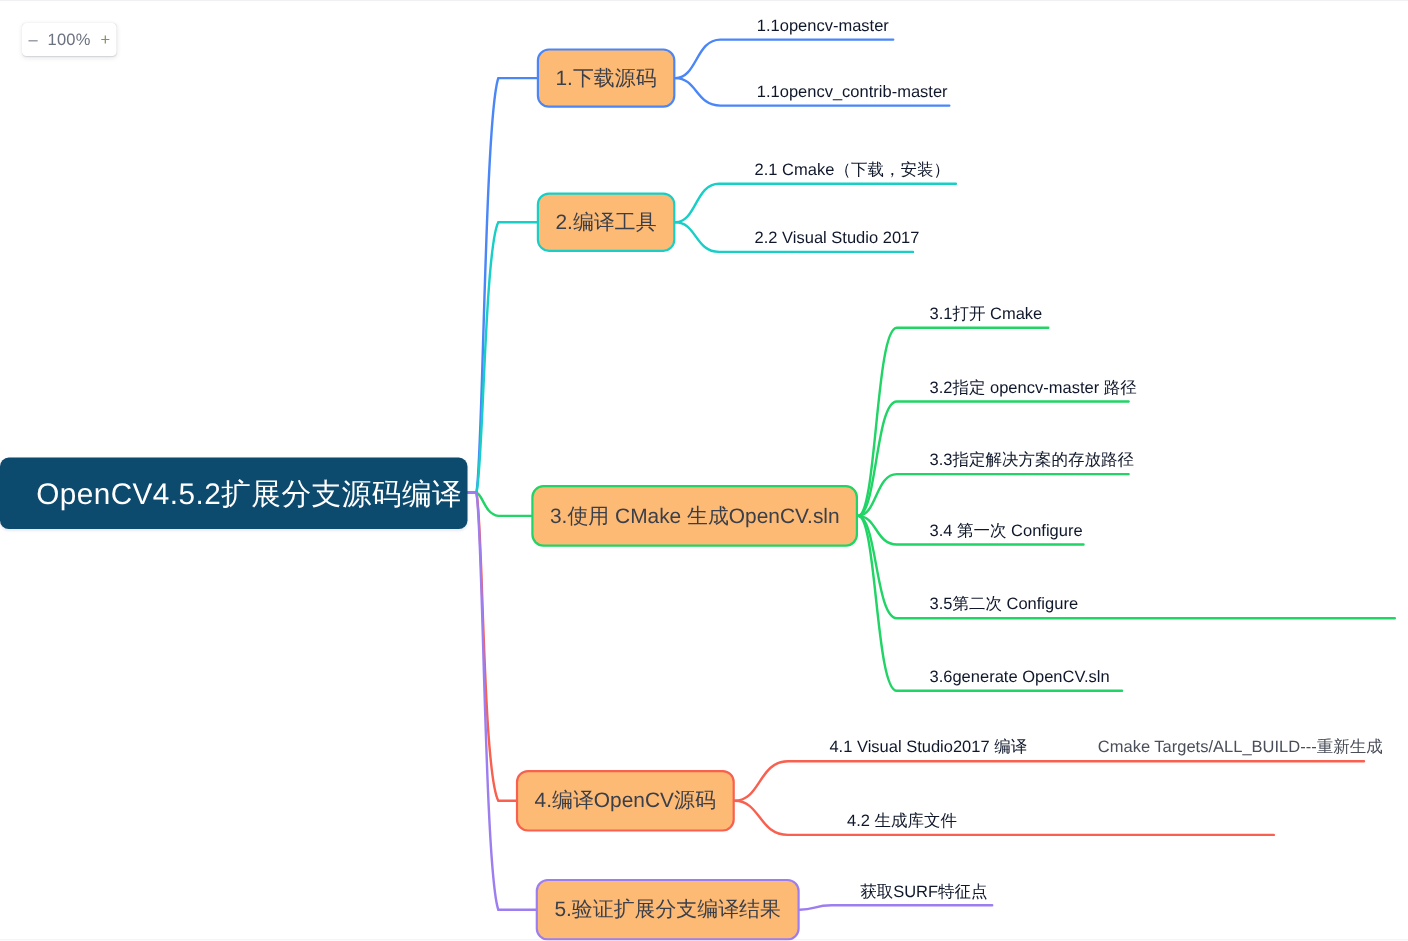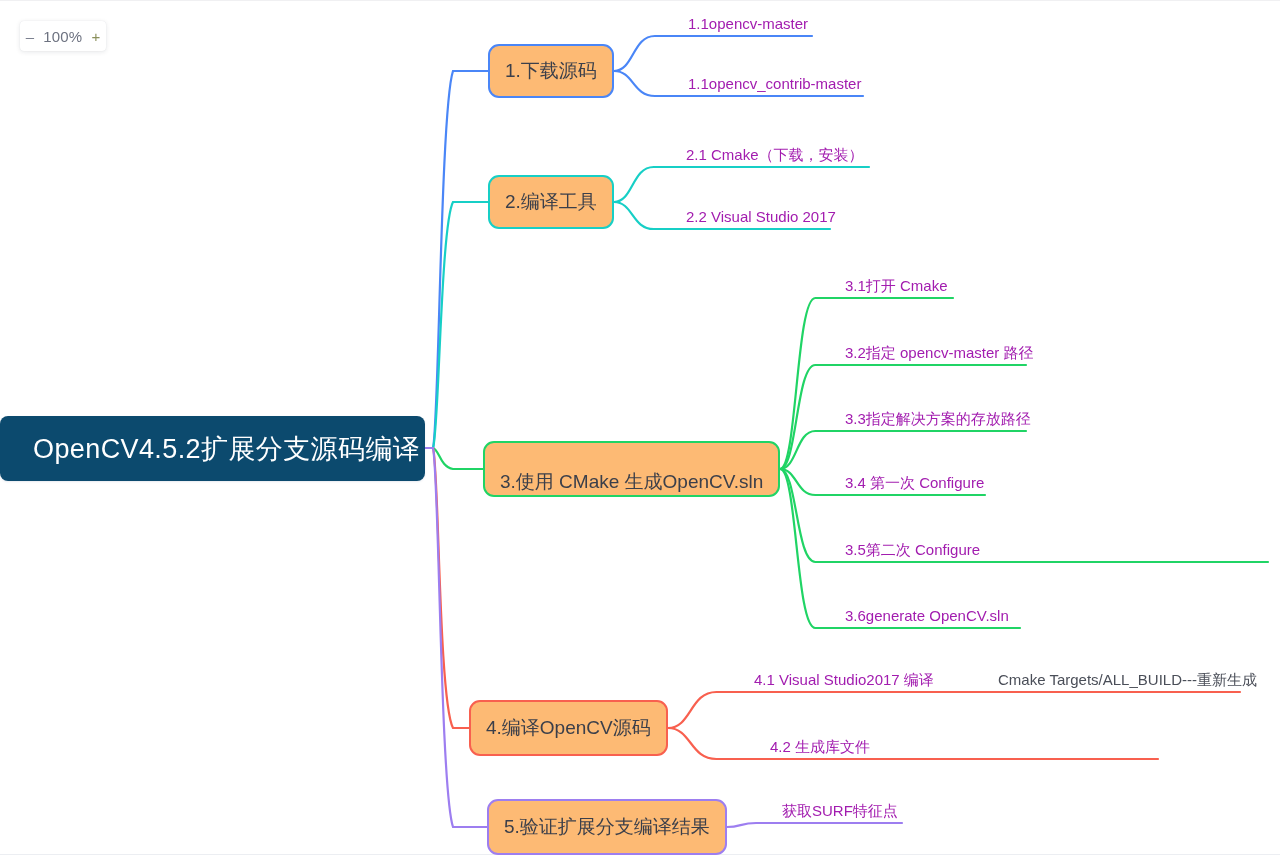--- a/index.html
+++ b/index.html
@@ -95,7 +95,7 @@
     position: absolute;
     z-index: 18;
     white-space: nowrap;
-    color: #a21caf;
+    color: #0f172a;
     font-size: 15px;
     padding: 0 2px 4px 2px;
     line-height: 20px;

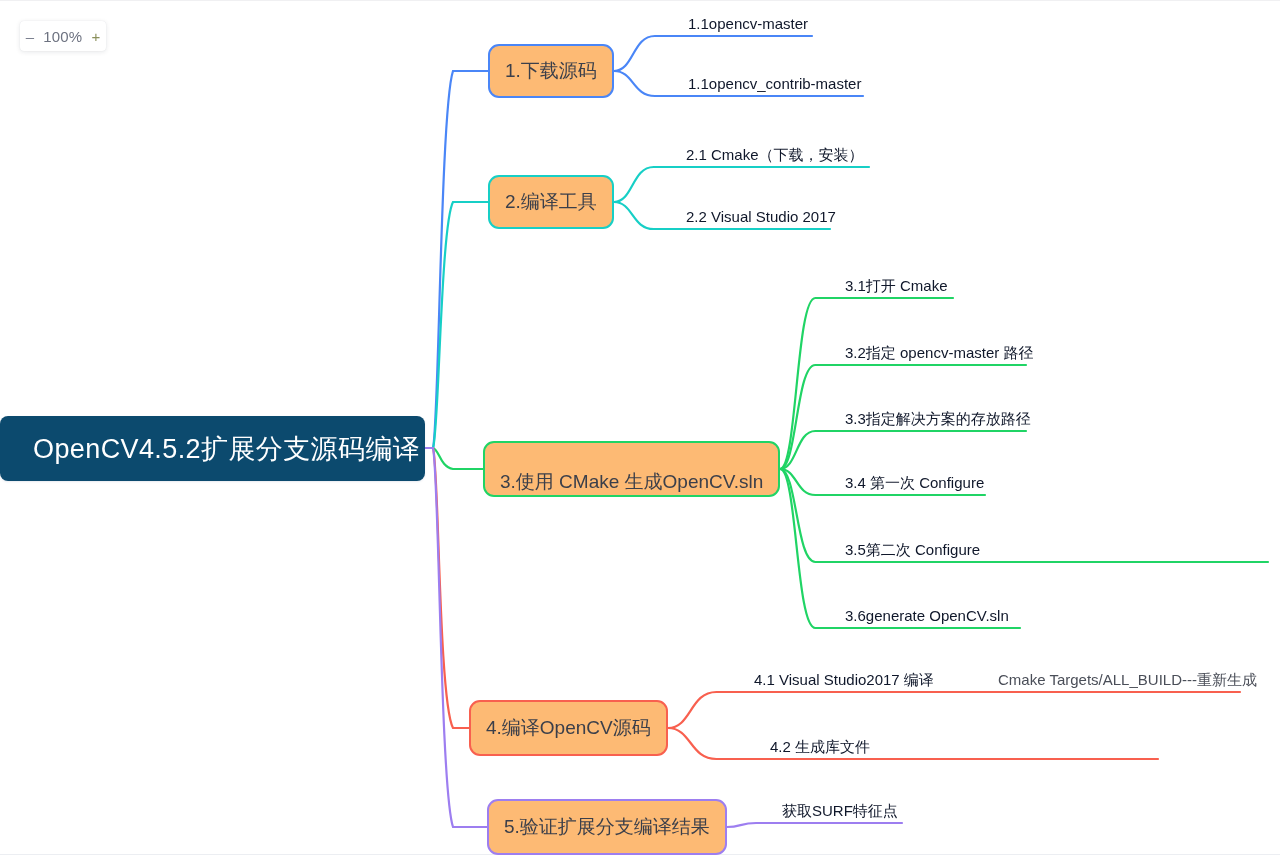--- a/index.html
+++ b/index.html
@@ -152,7 +152,7 @@
   <div class="l1" id="b1" style="left: 488px; top: 174px; height: 54px; border-color: rgb(23, 207, 198);">
     <span>2.编译工具</span>
   </div>
-  <div class="l1" id="b2" style="left: 483px; top: 440px; height: 56px; border-color: rgb(32, 212, 101); align-items: flex-end;">
+  <div class="l1" id="b2" style="left: 483px; top: 440px; height: 56px; border-color: rgb(32, 212, 101);">
     <span>3.使用 CMake 生成OpenCV.sln</span>
   </div>
   <div class="l1" id="b3" style="left: 469px; top: 699px; height: 56px; border-color: rgb(248, 96, 79);">

